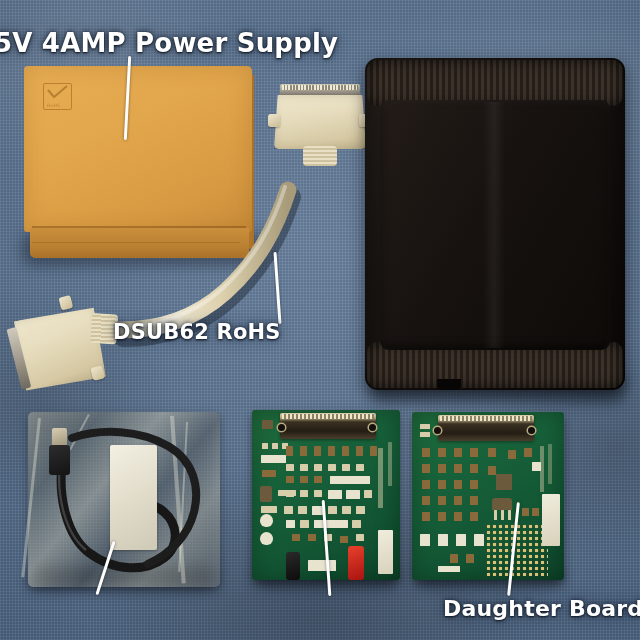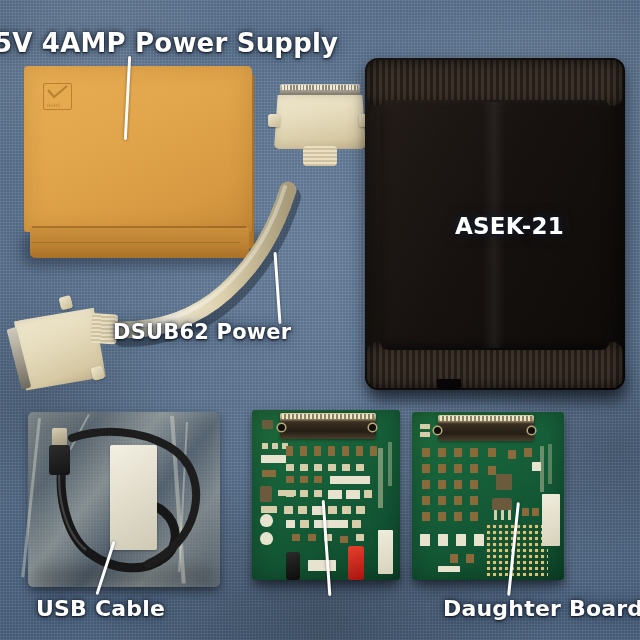--- a/index.html
+++ b/index.html
@@ -326,7 +326,6 @@
   <div class="lead" style="left:512px;top:502px;width:3px;height:94px;transform:rotate(6deg);"></div>
 
   <div class="lbl" style="left:-6px;top:28px;font-size:26px;">5V 4AMP Power Supply</div>
-  <div class="lbl" style="left:455px;top:213px;font-size:23px;">ASEK-21</div>
   <div class="lbl" style="left:113px;top:320px;font-size:21px;">DSUB62 Power</div>
   <div class="lbl" style="left:36px;top:596px;font-size:22px;">USB Cable</div>
   <div class="lbl" style="left:443px;top:596px;font-size:22px;">Daughter Board</div>

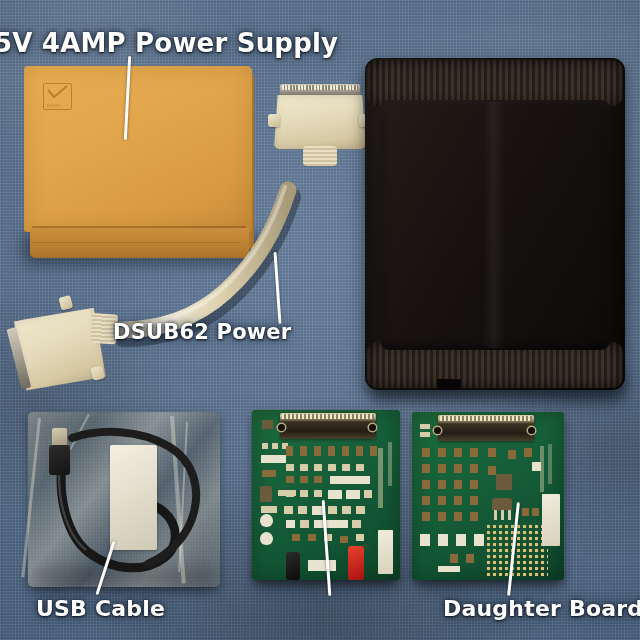--- a/index.html
+++ b/index.html
@@ -326,7 +326,7 @@
   <div class="lead" style="left:512px;top:502px;width:3px;height:94px;transform:rotate(6deg);"></div>
 
   <div class="lbl" style="left:-6px;top:28px;font-size:26px;">5V 4AMP Power Supply</div>
-  <div class="lbl" style="left:113px;top:320px;font-size:21px;">DSUB62 Power</div>
+  <div class="lbl" style="left:113px;top:320px;font-size:21px;">DSUB62 RoHS</div>
   <div class="lbl" style="left:36px;top:596px;font-size:22px;">USB Cable</div>
   <div class="lbl" style="left:443px;top:596px;font-size:22px;">Daughter Board</div>
 </div>

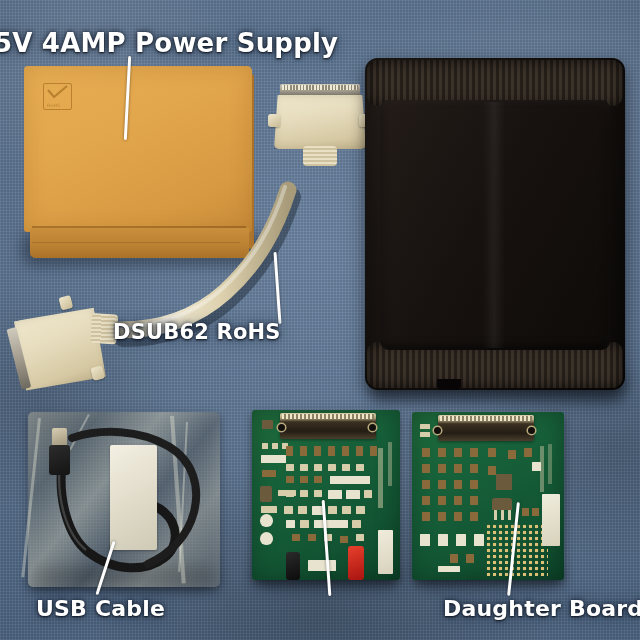--- a/index.html
+++ b/index.html
@@ -327,7 +327,6 @@
 
   <div class="lbl" style="left:-6px;top:28px;font-size:26px;">5V 4AMP Power Supply</div>
   <div class="lbl" style="left:113px;top:320px;font-size:21px;">DSUB62 RoHS</div>
-  <div class="lbl" style="left:36px;top:596px;font-size:22px;">USB Cable</div>
   <div class="lbl" style="left:443px;top:596px;font-size:22px;">Daughter Board</div>
 </div>
 

